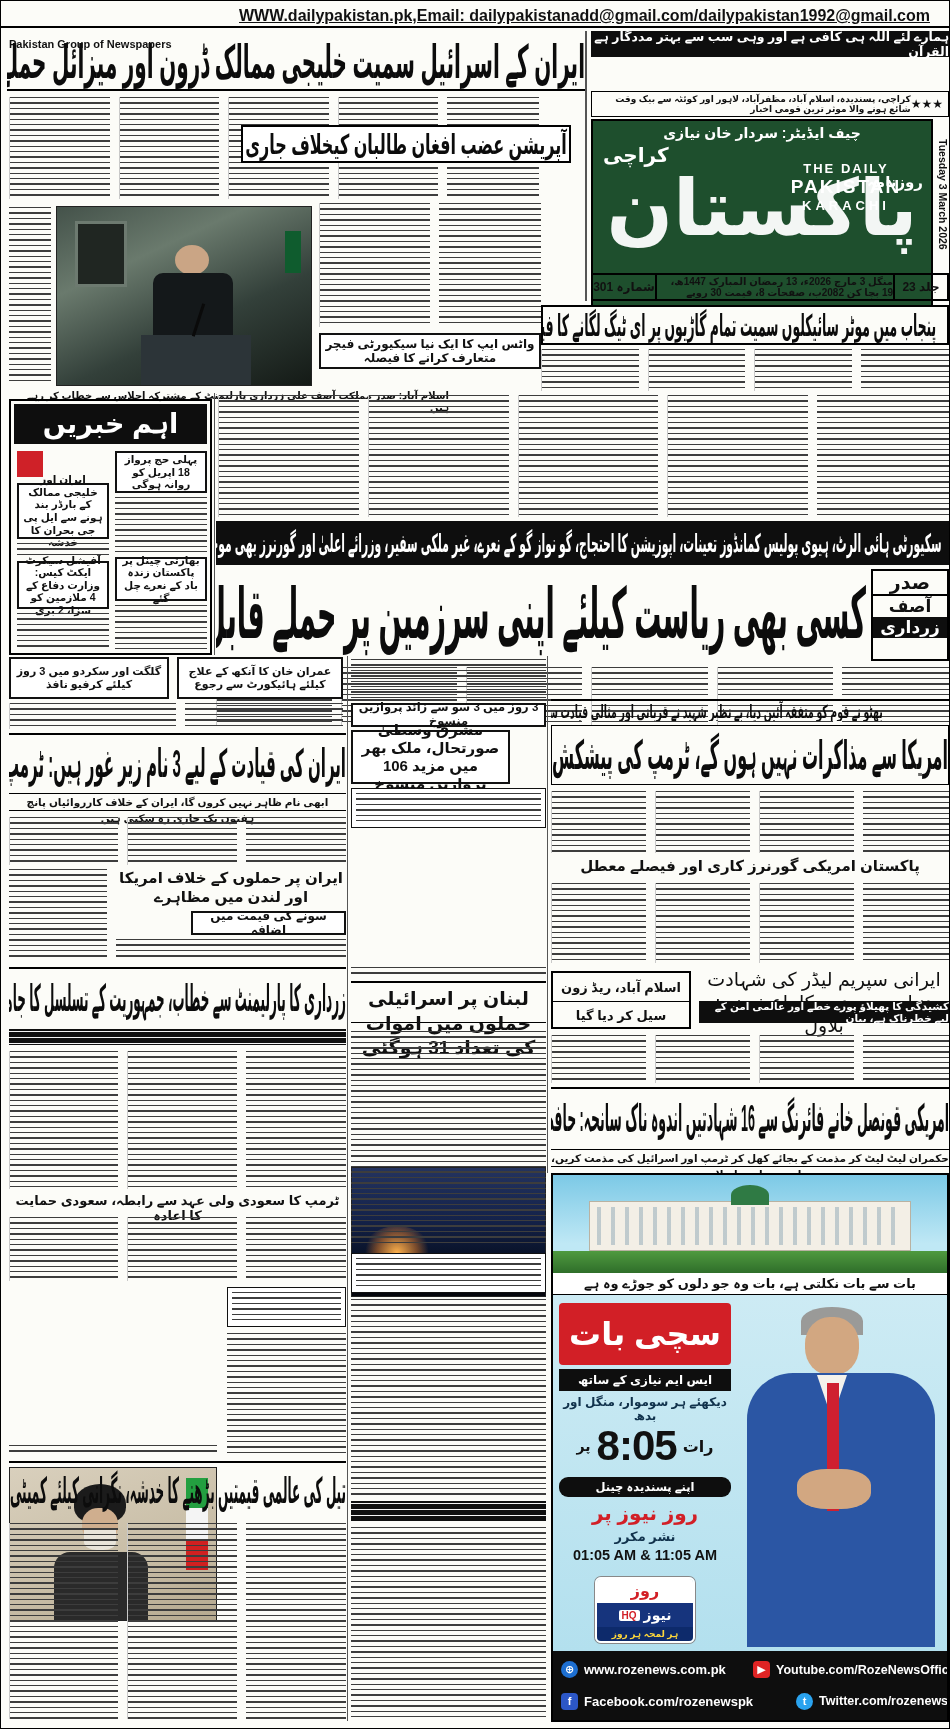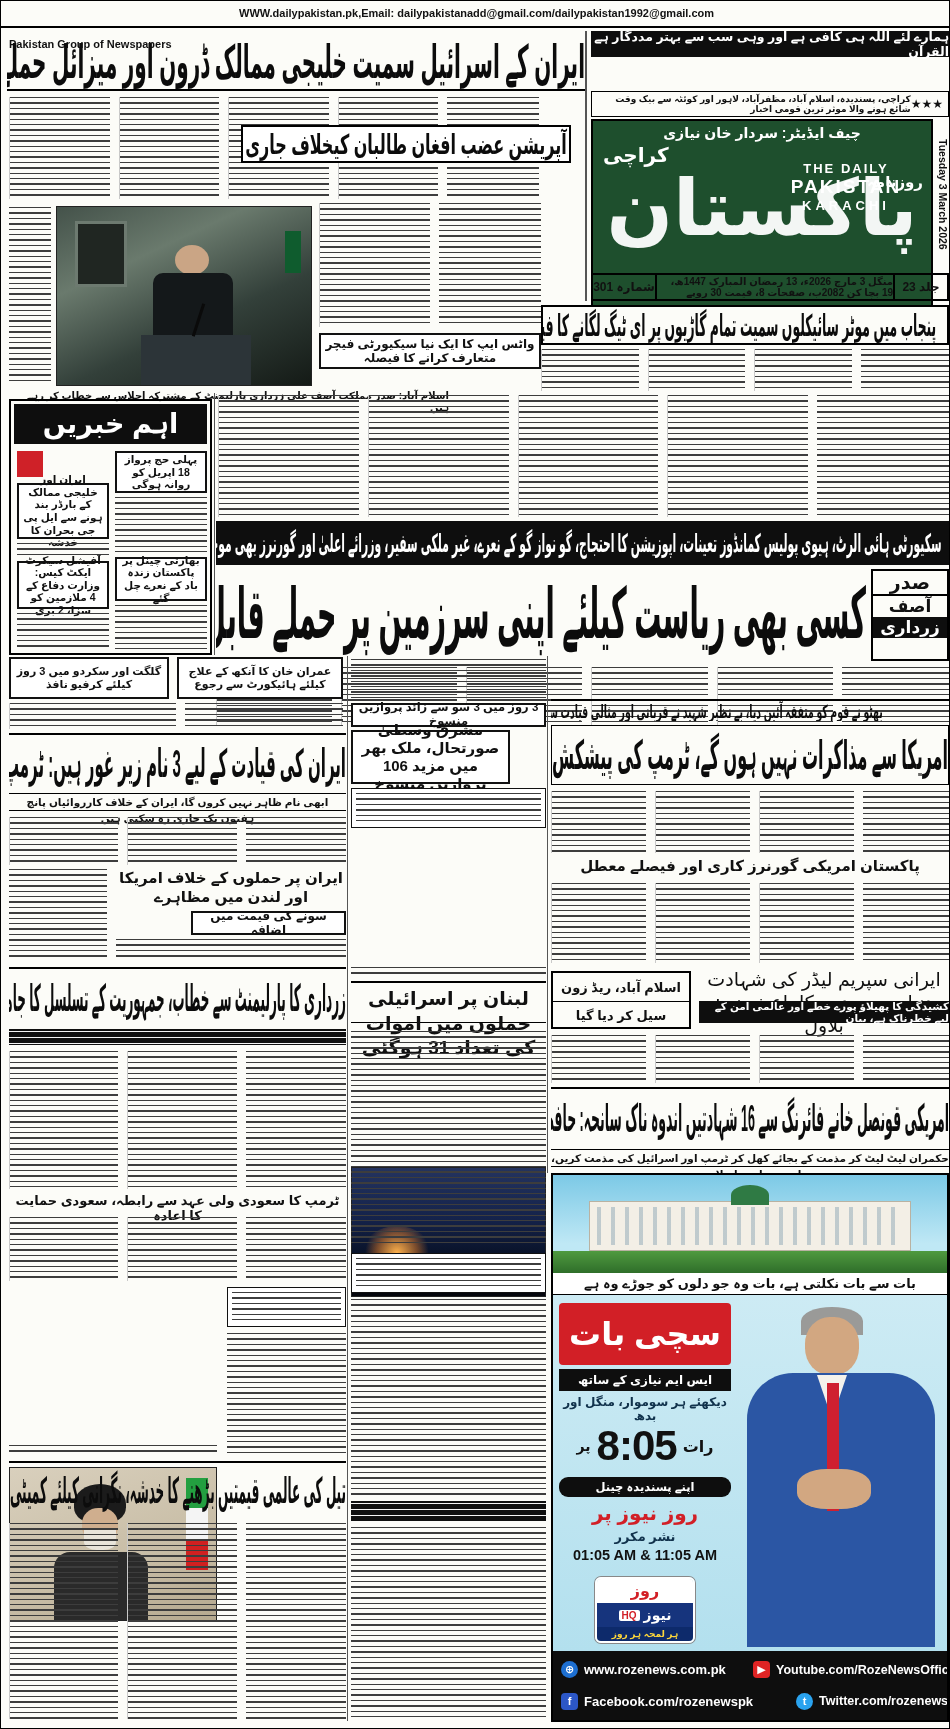--- a/index.html
+++ b/index.html
@@ -41,7 +41,7 @@
 
   <div class="abs" style="left:0;top:0;width:950px;height:27px;border-bottom:2px solid #000;">
     <span class="abs" style="left:8px;top:6px;font-size:11px;font-weight:bold;margin-top:31px;">Pakistan Group of Newspapers</span>
-    <span class="abs" style="left:238px;top:6px;font-size:11px;font-weight:bold;">WWW.dailypakistan.pk,Email: dailypakistanadd@gmail.com/dailypakistan1992@gmail.com</span>
+    <span class="abs" style="left:238px;top:6px;font-size:16px;font-weight:bold;text-decoration:underline;">WWW.dailypakistan.pk,Email: dailypakistanadd@gmail.com/dailypakistan1992@gmail.com</span>
   </div>
 
   <div class="abs cal" style="left:6px;top:32px;width:578px;height:58px;font-size:20px;line-height:58px;border-bottom:2px solid #000;"><span style="--t:scale(1,2.3);">ایران کے اسرائیل سمیت خلیجی ممالک ڈرون اور میزائل حملے جاری</span></div>

